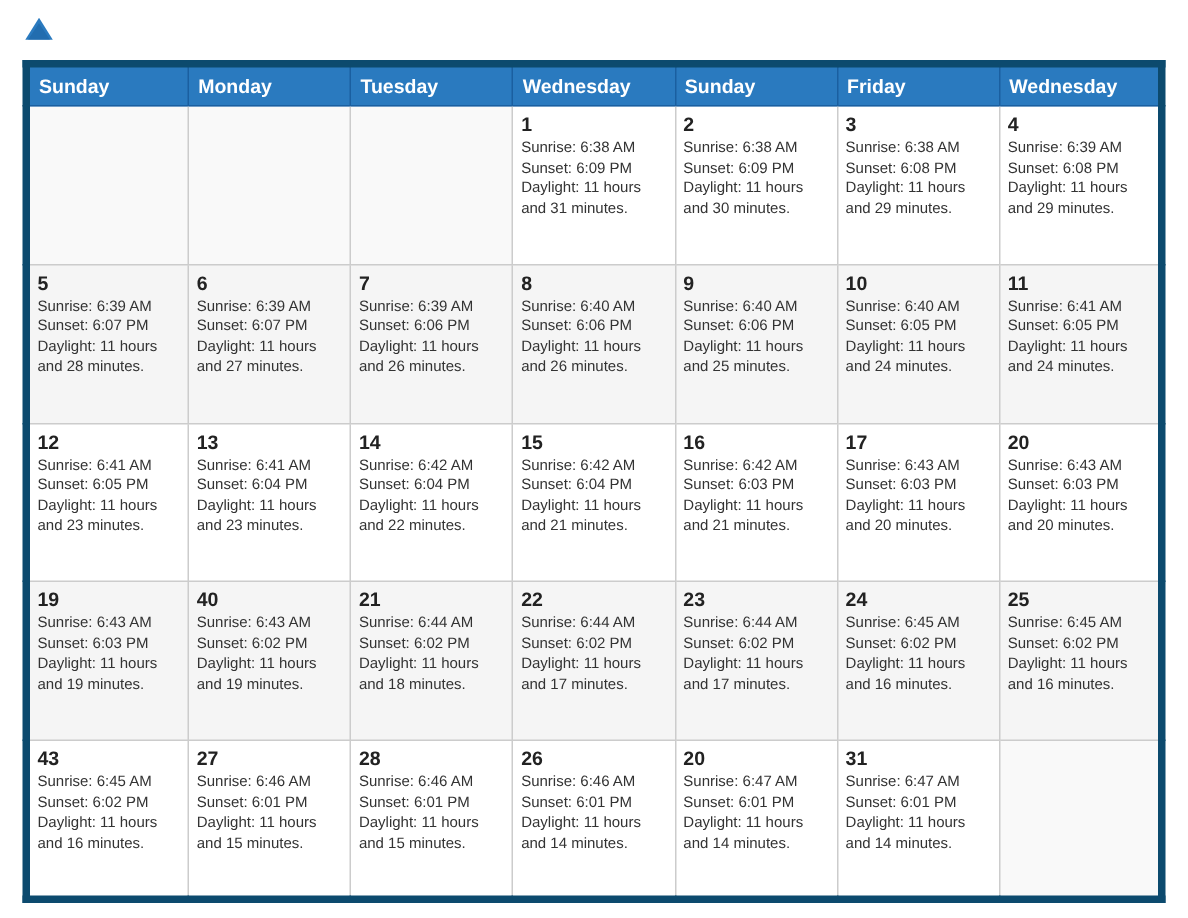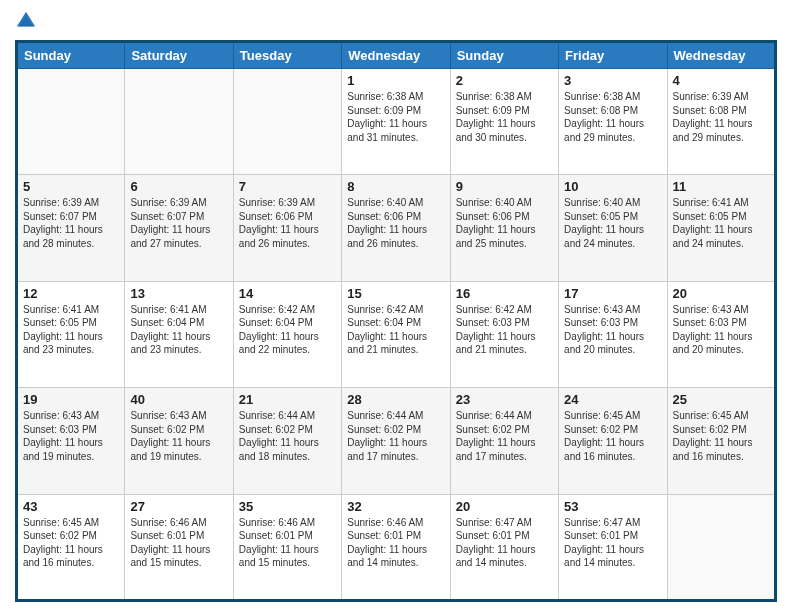--- a/index.html
+++ b/index.html
@@ -47,7 +47,7 @@
     }
     .calendar {
       flex: 1;
-      border: 3px solid #0c4a6e;
+      border: 5px solid #0c4a6e;
       border-collapse: collapse;
       width: 100%;
       table-layout: fixed;

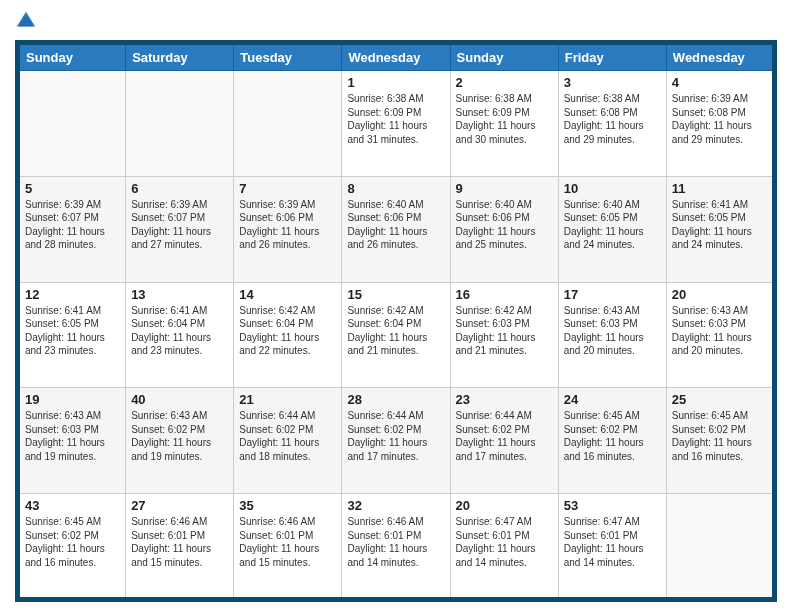--- a/index.html
+++ b/index.html
@@ -116,7 +116,7 @@
     <thead>
       <tr>
         <th>Sunday</th>
-        <th>Saturday</th>
+        <th>Monday</th>
         <th>Tuesday</th>
         <th>Wednesday</th>
         <th>Sunday</th>

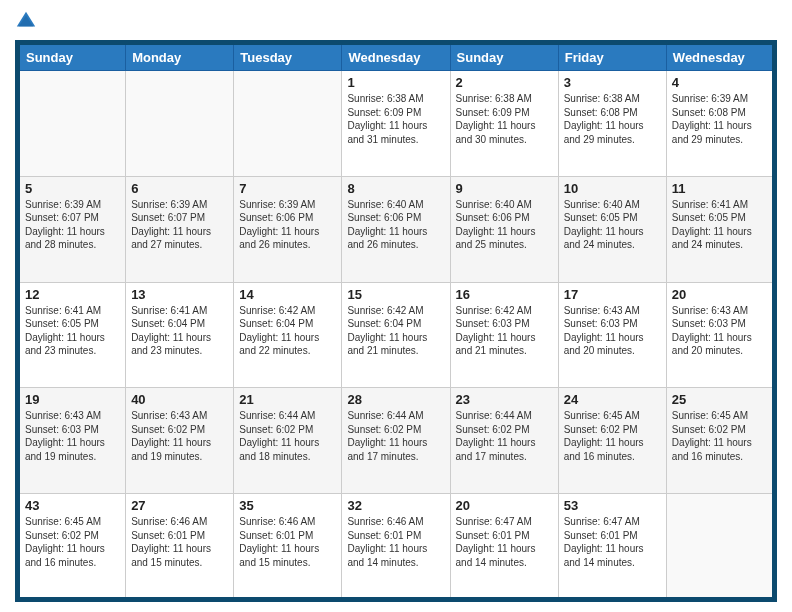--- a/index.html
+++ b/index.html
@@ -156,7 +156,7 @@
           <td><span class="day-number">19</span><span class="cell-text">Sunrise: 6:43 AM<br>Sunset: 6:03 PM<br>Daylight: 11 hours and 19 minutes.</span></td>
           <td><span class="day-number">40</span><span class="cell-text">Sunrise: 6:43 AM<br>Sunset: 6:02 PM<br>Daylight: 11 hours and 19 minutes.</span></td>
           <td><span class="day-number">21</span><span class="cell-text">Sunrise: 6:44 AM<br>Sunset: 6:02 PM<br>Daylight: 11 hours and 18 minutes.</span></td>
-          <td><span class="day-number">28</span><span class="cell-text">Sunrise: 6:44 AM<br>Sunset: 6:02 PM<br>Daylight: 11 hours and 17 minutes.</span></td>
+          <td><span class="day-number">22</span><span class="cell-text">Sunrise: 6:44 AM<br>Sunset: 6:02 PM<br>Daylight: 11 hours and 17 minutes.</span></td>
           <td><span class="day-number">23</span><span class="cell-text">Sunrise: 6:44 AM<br>Sunset: 6:02 PM<br>Daylight: 11 hours and 17 minutes.</span></td>
           <td><span class="day-number">24</span><span class="cell-text">Sunrise: 6:45 AM<br>Sunset: 6:02 PM<br>Daylight: 11 hours and 16 minutes.</span></td>
           <td><span class="day-number">25</span><span class="cell-text">Sunrise: 6:45 AM<br>Sunset: 6:02 PM<br>Daylight: 11 hours and 16 minutes.</span></td>

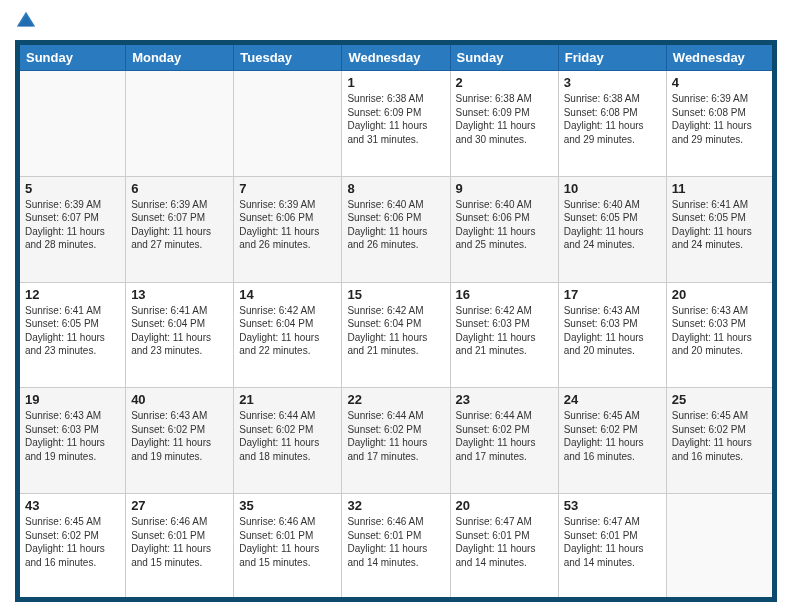--- a/index.html
+++ b/index.html
@@ -164,7 +164,7 @@
         <tr>
           <td><span class="day-number">43</span><span class="cell-text">Sunrise: 6:45 AM<br>Sunset: 6:02 PM<br>Daylight: 11 hours and 16 minutes.</span></td>
           <td><span class="day-number">27</span><span class="cell-text">Sunrise: 6:46 AM<br>Sunset: 6:01 PM<br>Daylight: 11 hours and 15 minutes.</span></td>
-          <td><span class="day-number">35</span><span class="cell-text">Sunrise: 6:46 AM<br>Sunset: 6:01 PM<br>Daylight: 11 hours and 15 minutes.</span></td>
+          <td><span class="day-number">28</span><span class="cell-text">Sunrise: 6:46 AM<br>Sunset: 6:01 PM<br>Daylight: 11 hours and 15 minutes.</span></td>
           <td><span class="day-number">32</span><span class="cell-text">Sunrise: 6:46 AM<br>Sunset: 6:01 PM<br>Daylight: 11 hours and 14 minutes.</span></td>
           <td><span class="day-number">20</span><span class="cell-text">Sunrise: 6:47 AM<br>Sunset: 6:01 PM<br>Daylight: 11 hours and 14 minutes.</span></td>
           <td><span class="day-number">53</span><span class="cell-text">Sunrise: 6:47 AM<br>Sunset: 6:01 PM<br>Daylight: 11 hours and 14 minutes.</span></td>

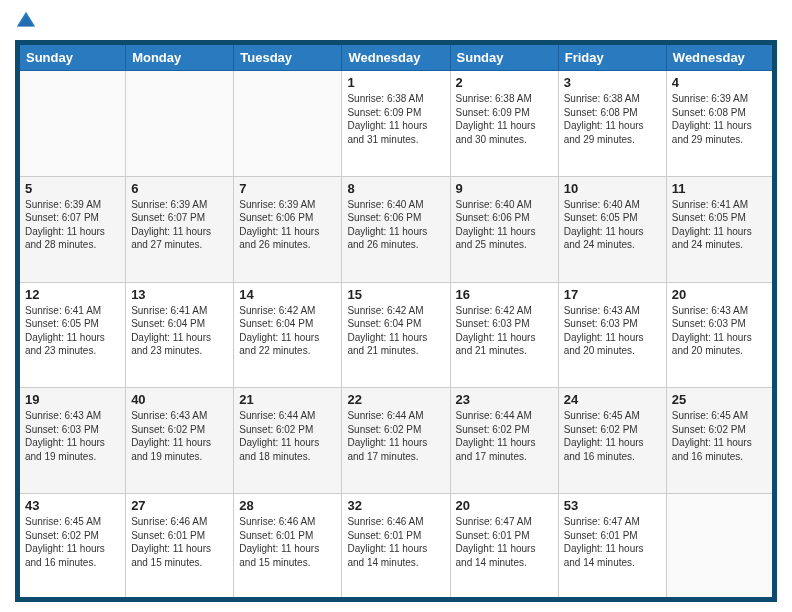--- a/index.html
+++ b/index.html
@@ -165,7 +165,7 @@
           <td><span class="day-number">43</span><span class="cell-text">Sunrise: 6:45 AM<br>Sunset: 6:02 PM<br>Daylight: 11 hours and 16 minutes.</span></td>
           <td><span class="day-number">27</span><span class="cell-text">Sunrise: 6:46 AM<br>Sunset: 6:01 PM<br>Daylight: 11 hours and 15 minutes.</span></td>
           <td><span class="day-number">28</span><span class="cell-text">Sunrise: 6:46 AM<br>Sunset: 6:01 PM<br>Daylight: 11 hours and 15 minutes.</span></td>
-          <td><span class="day-number">32</span><span class="cell-text">Sunrise: 6:46 AM<br>Sunset: 6:01 PM<br>Daylight: 11 hours and 14 minutes.</span></td>
+          <td><span class="day-number">26</span><span class="cell-text">Sunrise: 6:46 AM<br>Sunset: 6:01 PM<br>Daylight: 11 hours and 14 minutes.</span></td>
           <td><span class="day-number">20</span><span class="cell-text">Sunrise: 6:47 AM<br>Sunset: 6:01 PM<br>Daylight: 11 hours and 14 minutes.</span></td>
           <td><span class="day-number">53</span><span class="cell-text">Sunrise: 6:47 AM<br>Sunset: 6:01 PM<br>Daylight: 11 hours and 14 minutes.</span></td>
           <td class="empty-cell"></td>

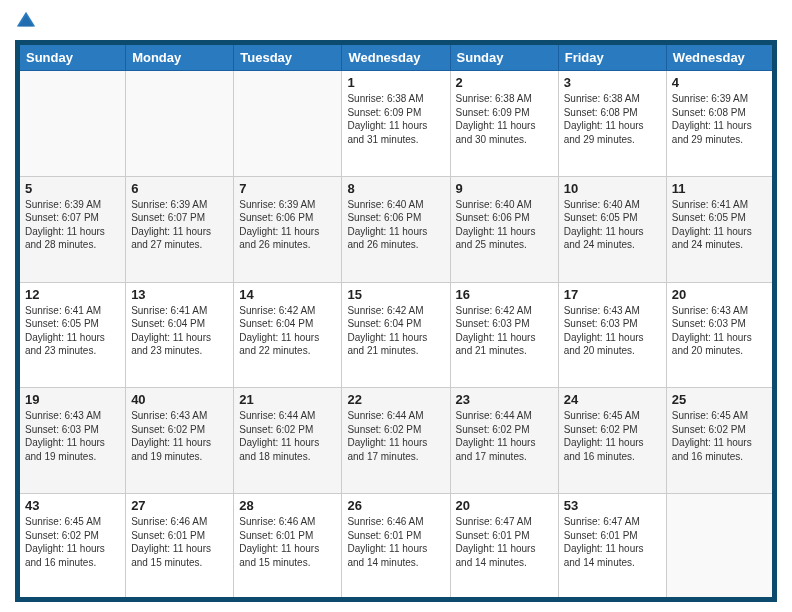--- a/index.html
+++ b/index.html
@@ -167,7 +167,7 @@
           <td><span class="day-number">28</span><span class="cell-text">Sunrise: 6:46 AM<br>Sunset: 6:01 PM<br>Daylight: 11 hours and 15 minutes.</span></td>
           <td><span class="day-number">26</span><span class="cell-text">Sunrise: 6:46 AM<br>Sunset: 6:01 PM<br>Daylight: 11 hours and 14 minutes.</span></td>
           <td><span class="day-number">20</span><span class="cell-text">Sunrise: 6:47 AM<br>Sunset: 6:01 PM<br>Daylight: 11 hours and 14 minutes.</span></td>
-          <td><span class="day-number">53</span><span class="cell-text">Sunrise: 6:47 AM<br>Sunset: 6:01 PM<br>Daylight: 11 hours and 14 minutes.</span></td>
+          <td><span class="day-number">31</span><span class="cell-text">Sunrise: 6:47 AM<br>Sunset: 6:01 PM<br>Daylight: 11 hours and 14 minutes.</span></td>
           <td class="empty-cell"></td>
         </tr>
       </tbody>

